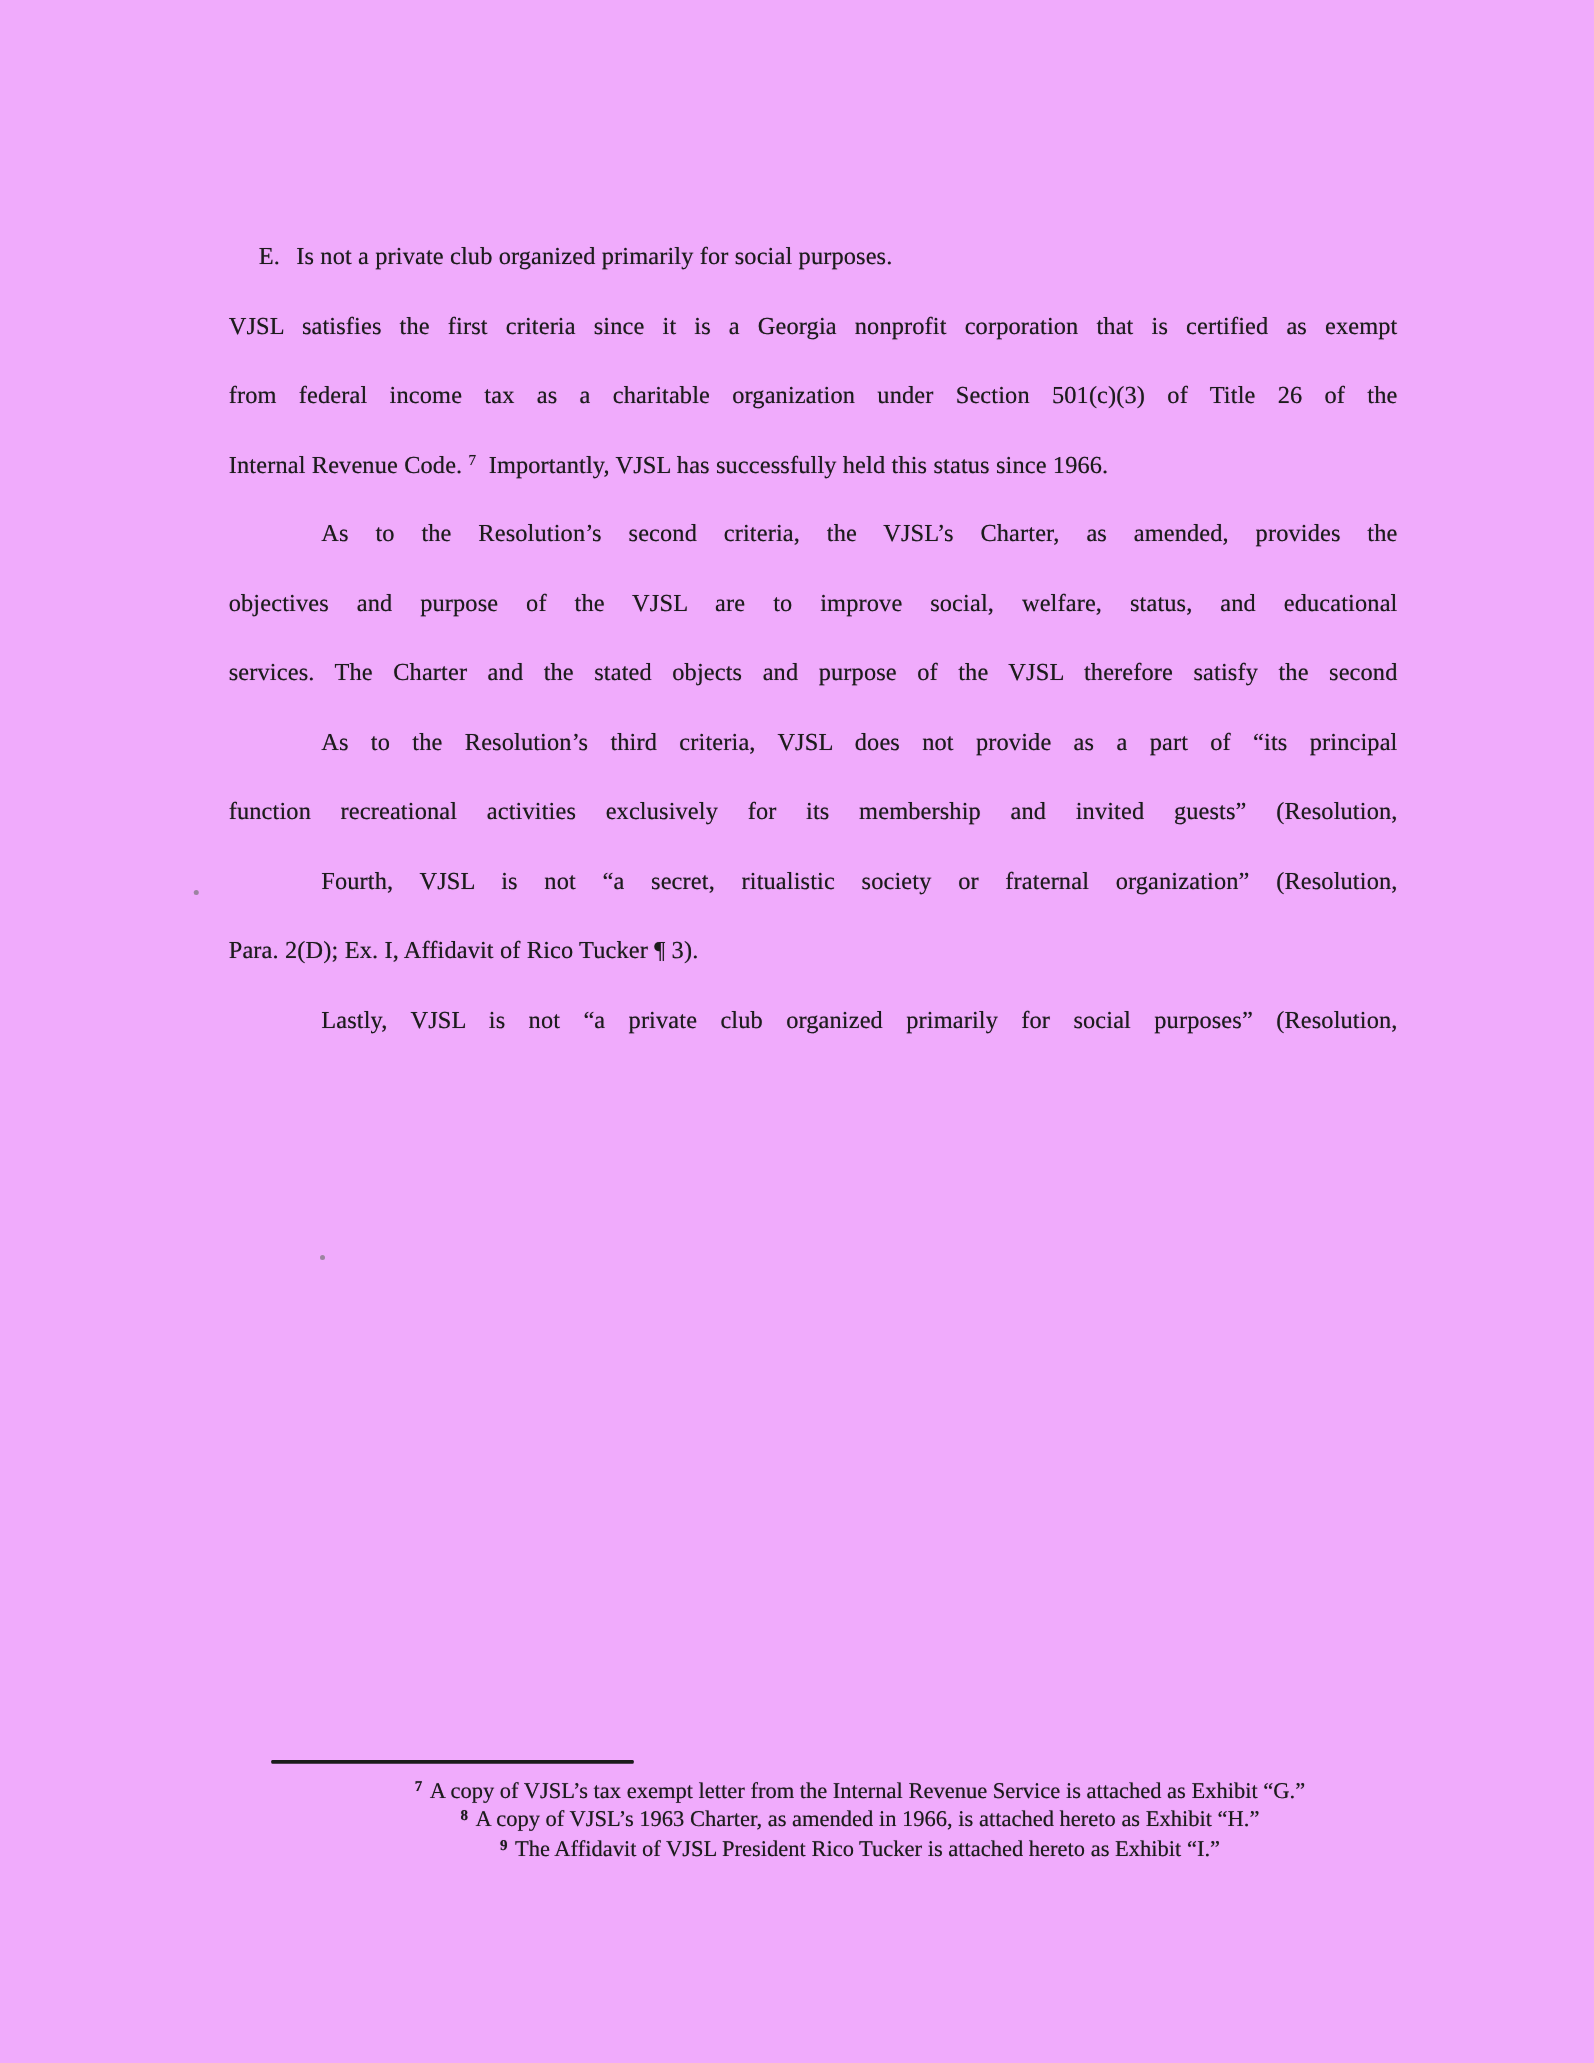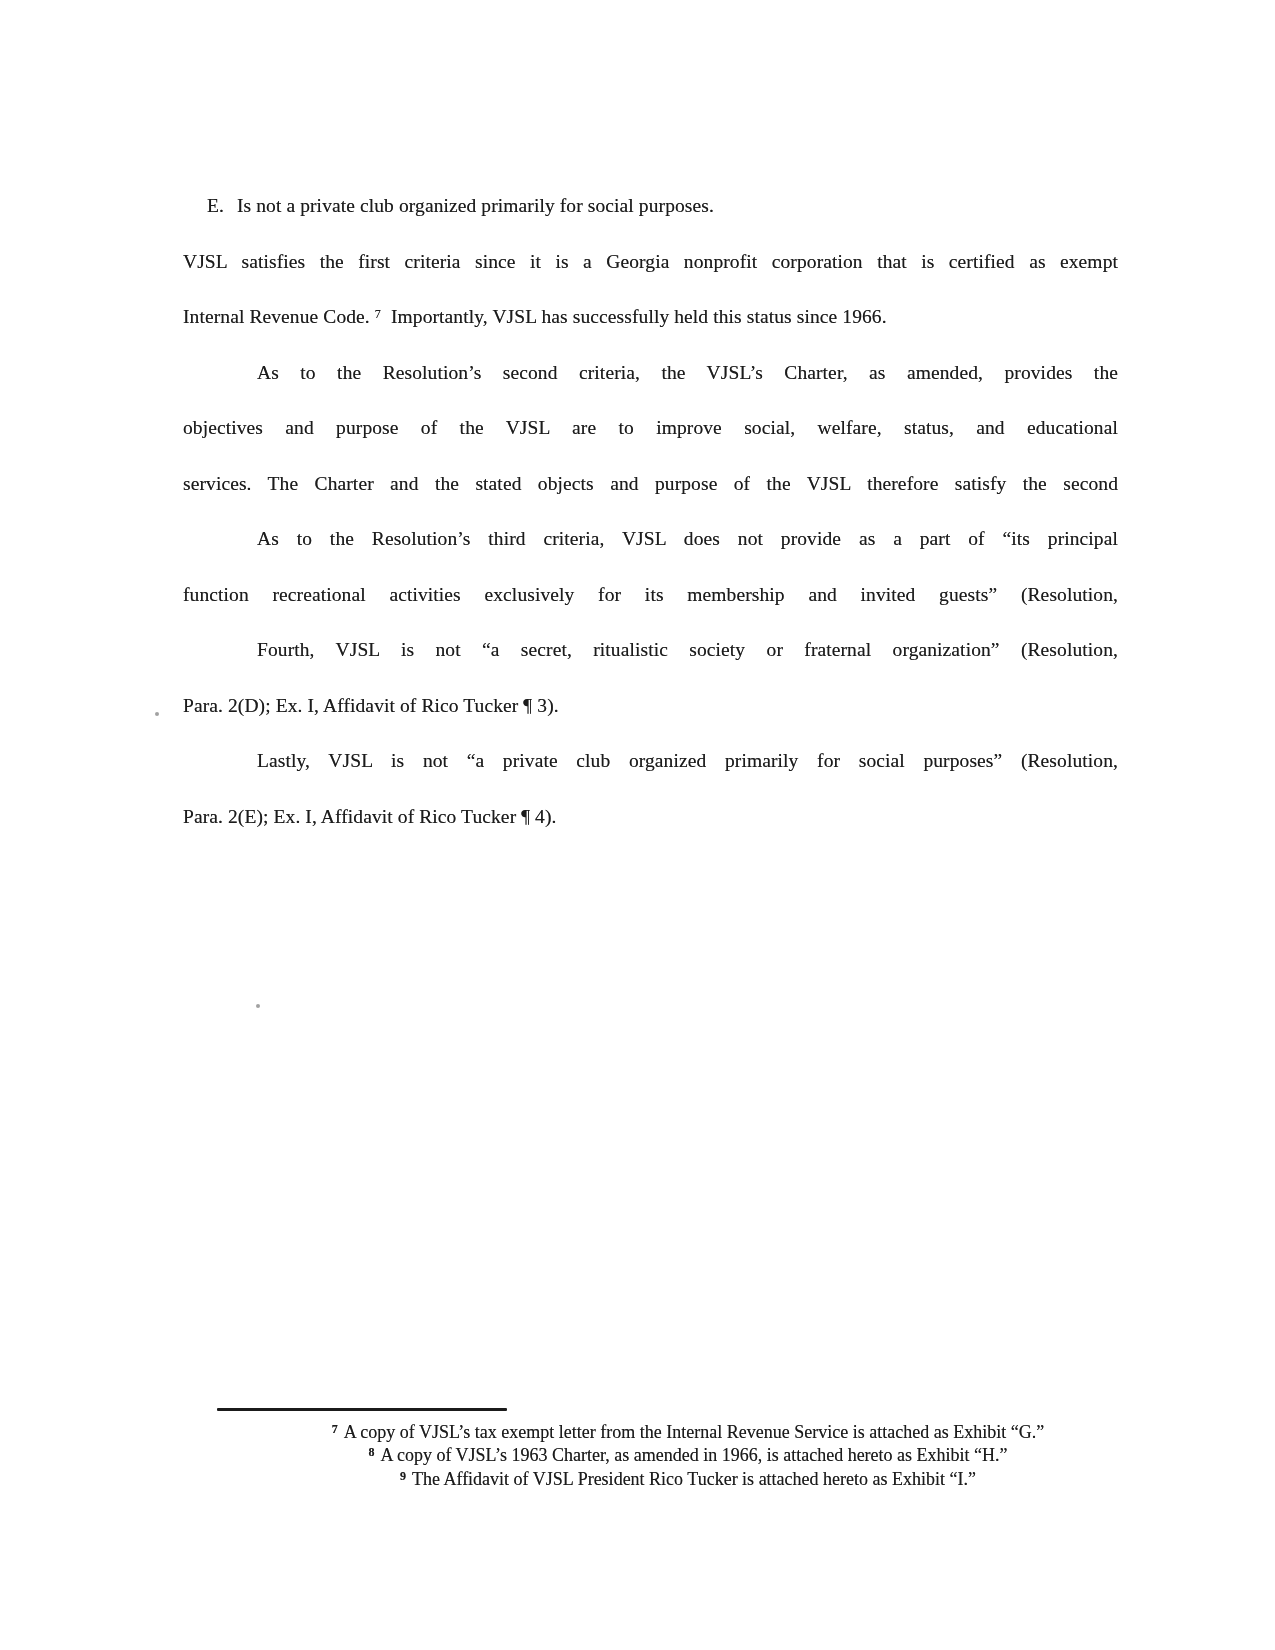--- a/index.html
+++ b/index.html
@@ -8,7 +8,7 @@
     width: 1275px;
     height: 1650px;
     margin: 0 auto;
-    background: #ffffff;
+    background: #f0abfc;
     font-family: "Liberation Serif", "DejaVu Serif", serif;
     color: #1c1c1c;
     overflow: hidden;

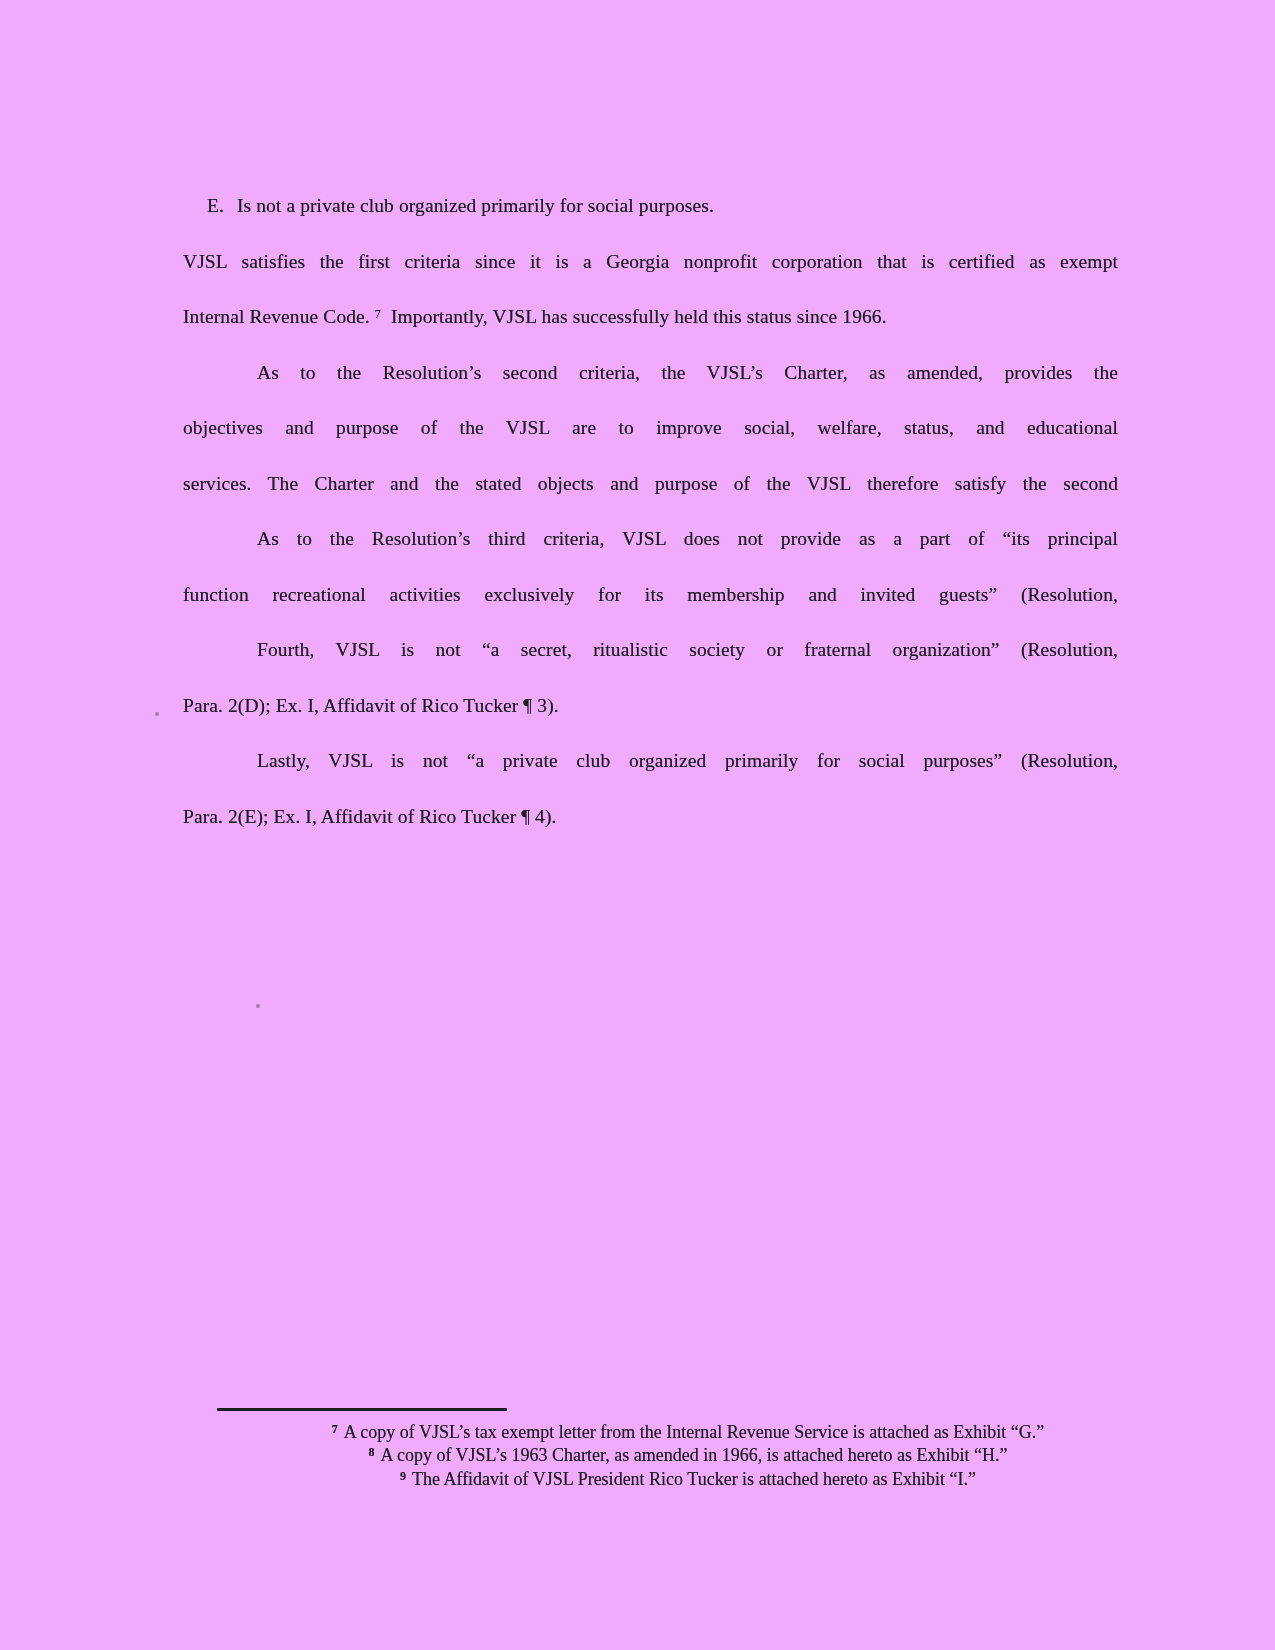--- a/index.html
+++ b/index.html
@@ -85,6 +85,7 @@
     </div>
     <div id="paragraph-lines">
         <div class="line justify"><span class="seg">VJSL satisfies the first criteria since it is a Georgia nonprofit corporation that is certified as exempt</span></div>
+        <div class="line justify"><span class="seg">from federal income tax as a charitable organization under Section 501(c)(3) of Title 26 of the</span></div>
         <div class="line"><span class="seg">Internal Revenue Code. </span><span class="sup">7</span><span class="seg">&nbsp; Importantly, VJSL has successfully held this status since 1966.</span></div>
         <div class="line justify indent"><span class="seg">As to the Resolution’s second criteria, the VJSL’s Charter, as amended, provides the</span></div>
         <div class="line justify"><span class="seg">objectives and purpose of the VJSL are to improve social, welfare, status, and educational</span></div>

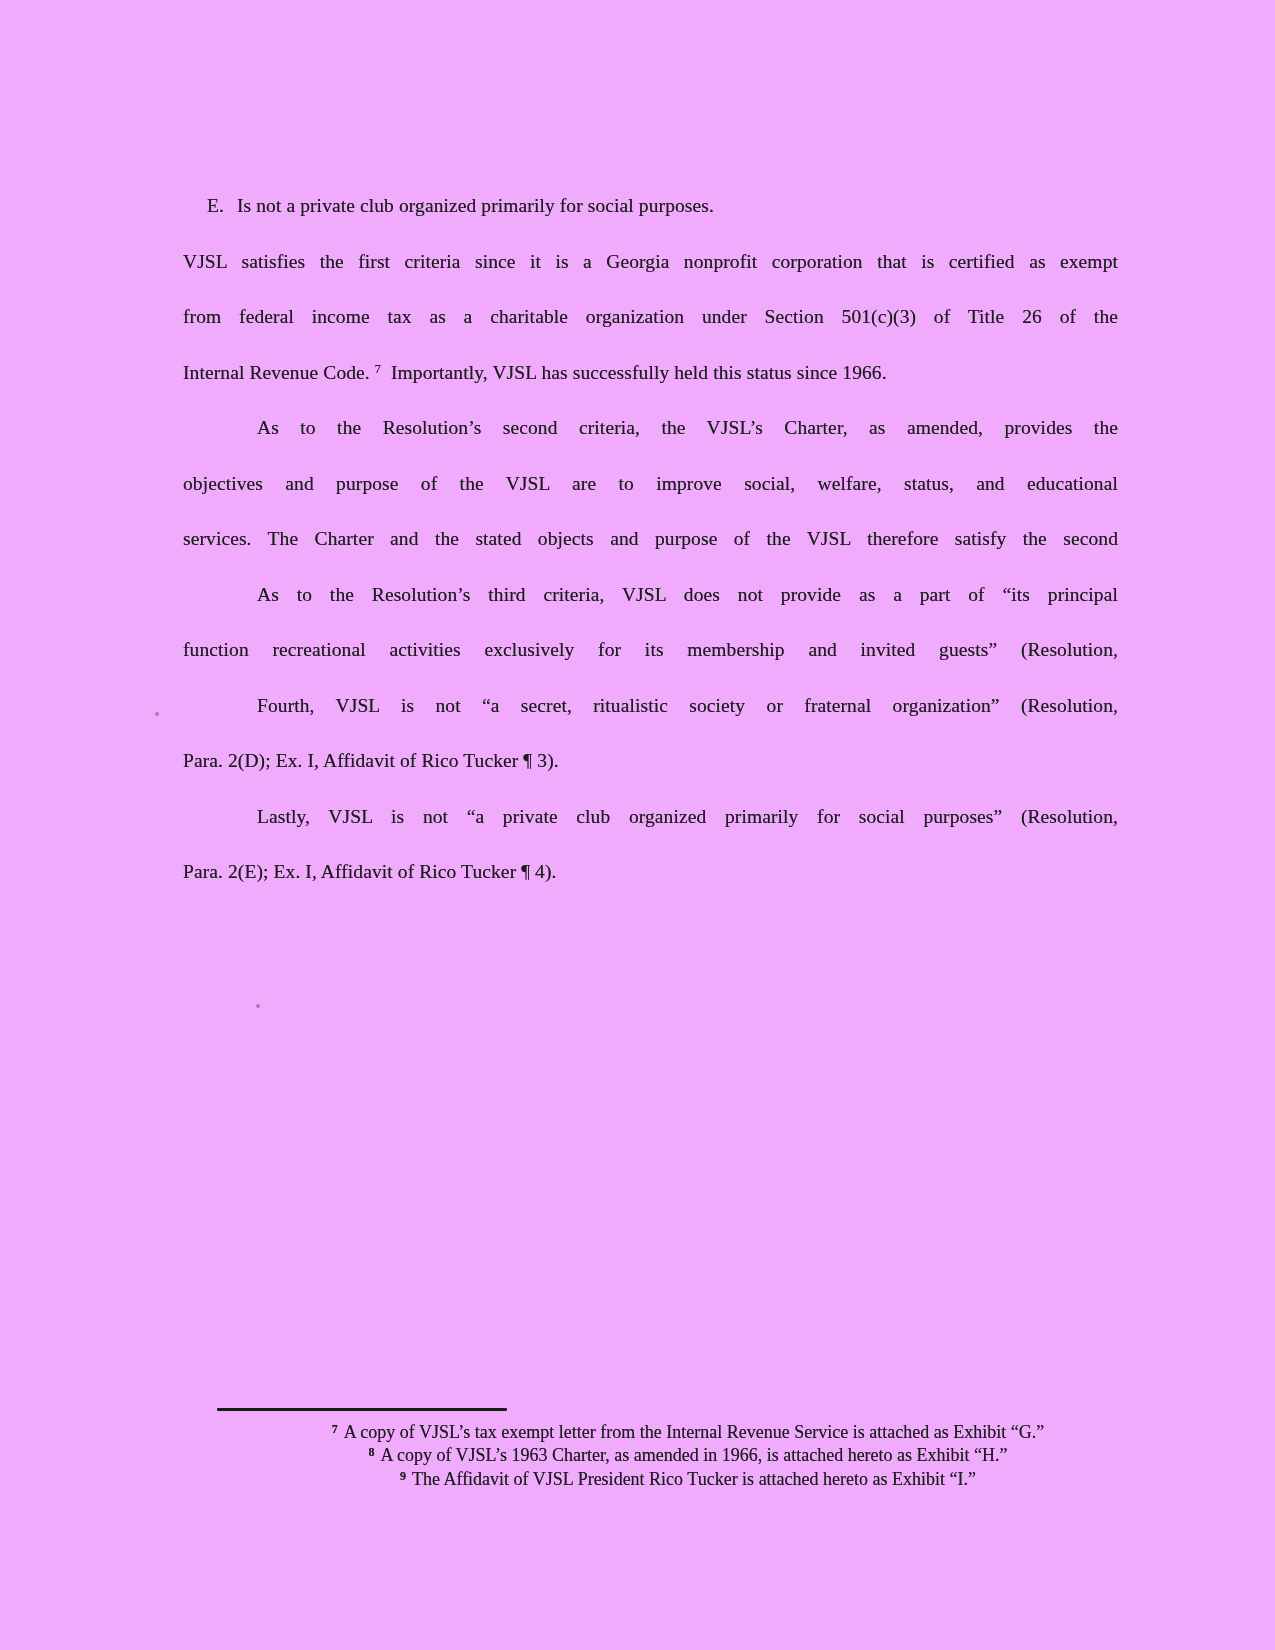--- a/index.html
+++ b/index.html
@@ -95,7 +95,6 @@
         <div class="line justify indent"><span class="seg">Fourth, VJSL is not “a secret, ritualistic society or fraternal organization” (Resolution,</span></div>
         <div class="line"><span class="seg">Para. 2(D); Ex. I, Affidavit of Rico Tucker ¶ 3).</span></div>
         <div class="line justify indent"><span class="seg">Lastly, VJSL is not “a private club organized primarily for social purposes” (Resolution,</span></div>
-        <div class="line"><span class="seg">Para. 2(E); Ex. I, Affidavit of Rico Tucker ¶ 4).</span></div>
       </div>
   </div>
 

